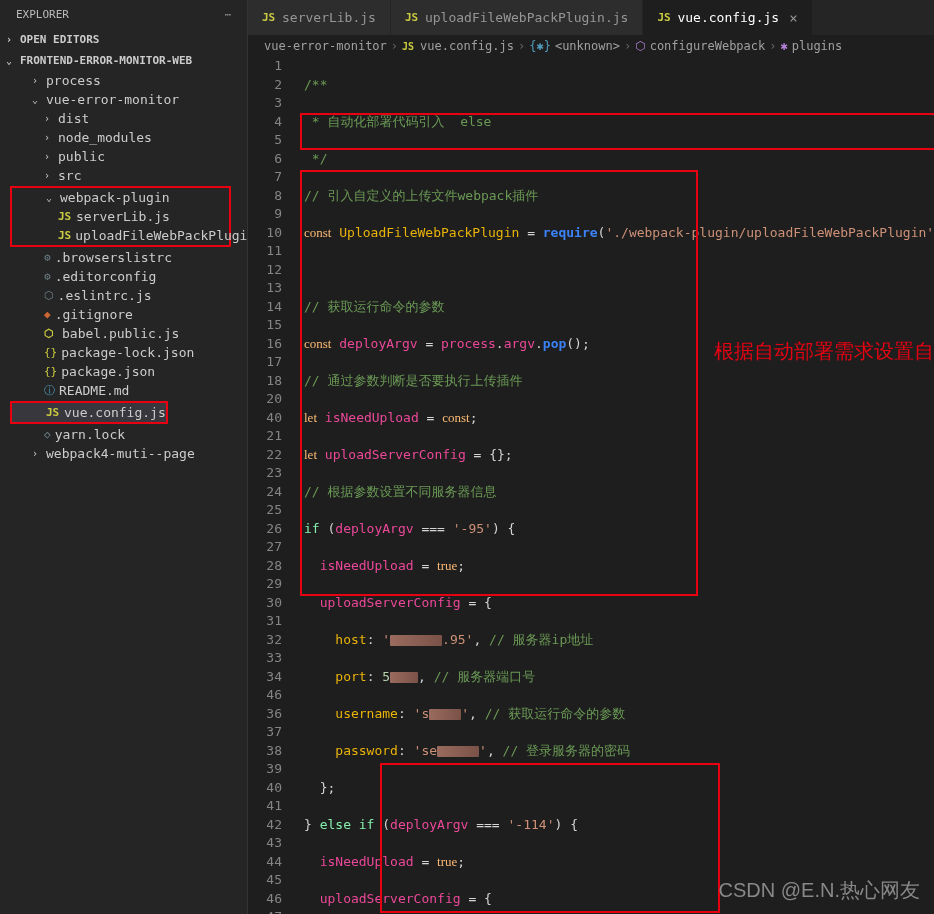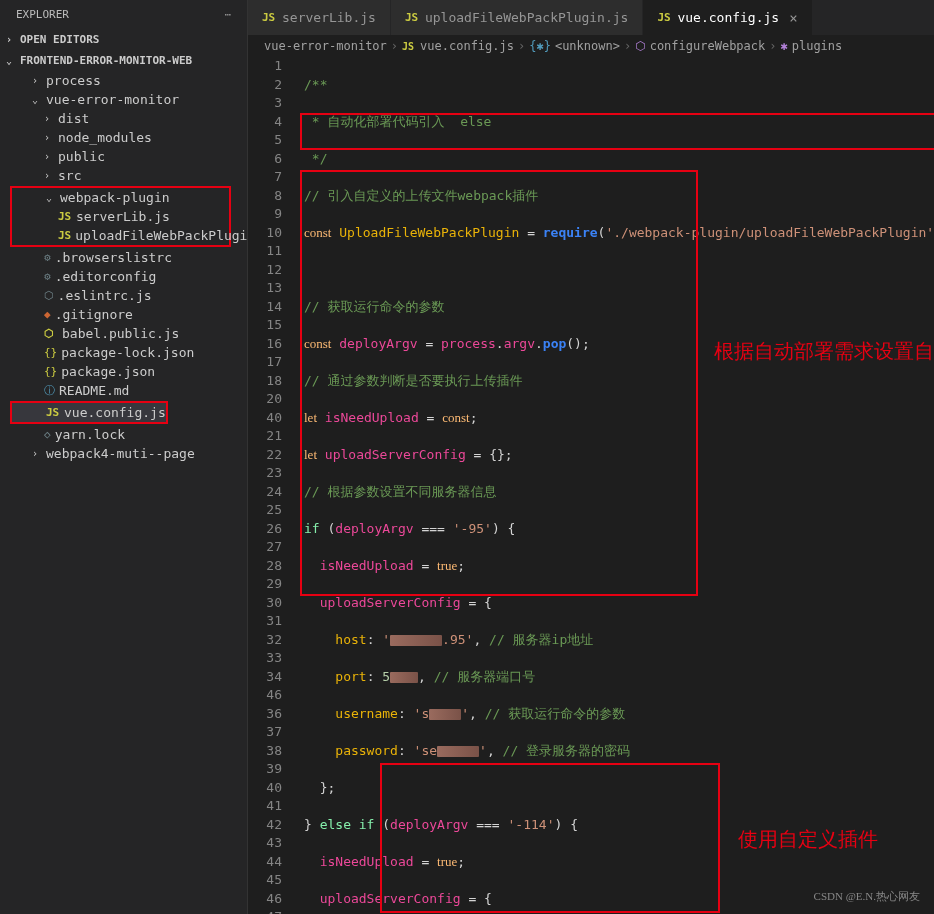--- a/index.html
+++ b/index.html
@@ -405,7 +405,6 @@
         <div class="red-box-code" style="top:113px; left:4px; width:398px; height:426px;"></div>
         <div class="red-box-code" style="top:706px; left:84px; width:340px; height:150px;"></div>
         <div class="annotation" style="top:280px; left:418px; width:210px;">根据自动部署需求设置自己的服务器信息</div>
-        <div class="annotation" style="top:768px; left:442px;">使用自定义插件</div>
       </div>
     </div>
   </div>

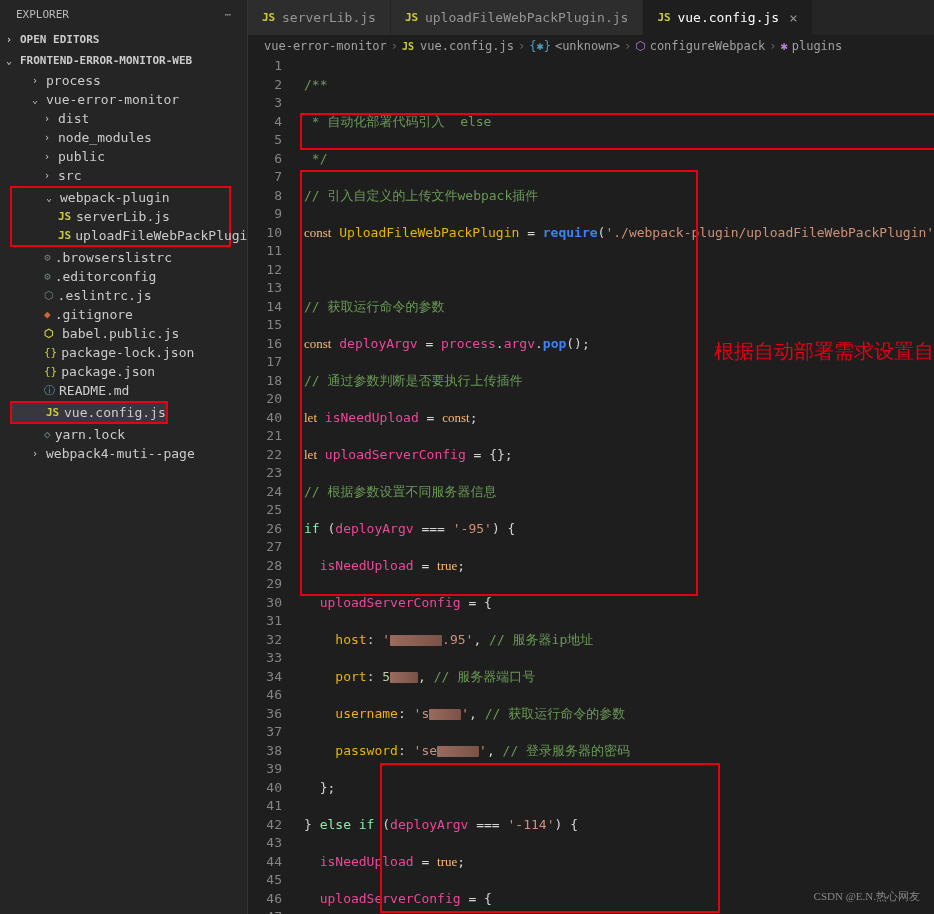--- a/index.html
+++ b/index.html
@@ -160,8 +160,8 @@
   bottom: 10px;
   right: 14px;
   color: #888;
-  font-size: 11px;
-  font-family: Liberation Serif, serif;
+  font-size: 20px;
+  font-family: Liberation Sans, sans-serif;
 }
 .dots { color:#999; cursor:pointer; }
 </style>

